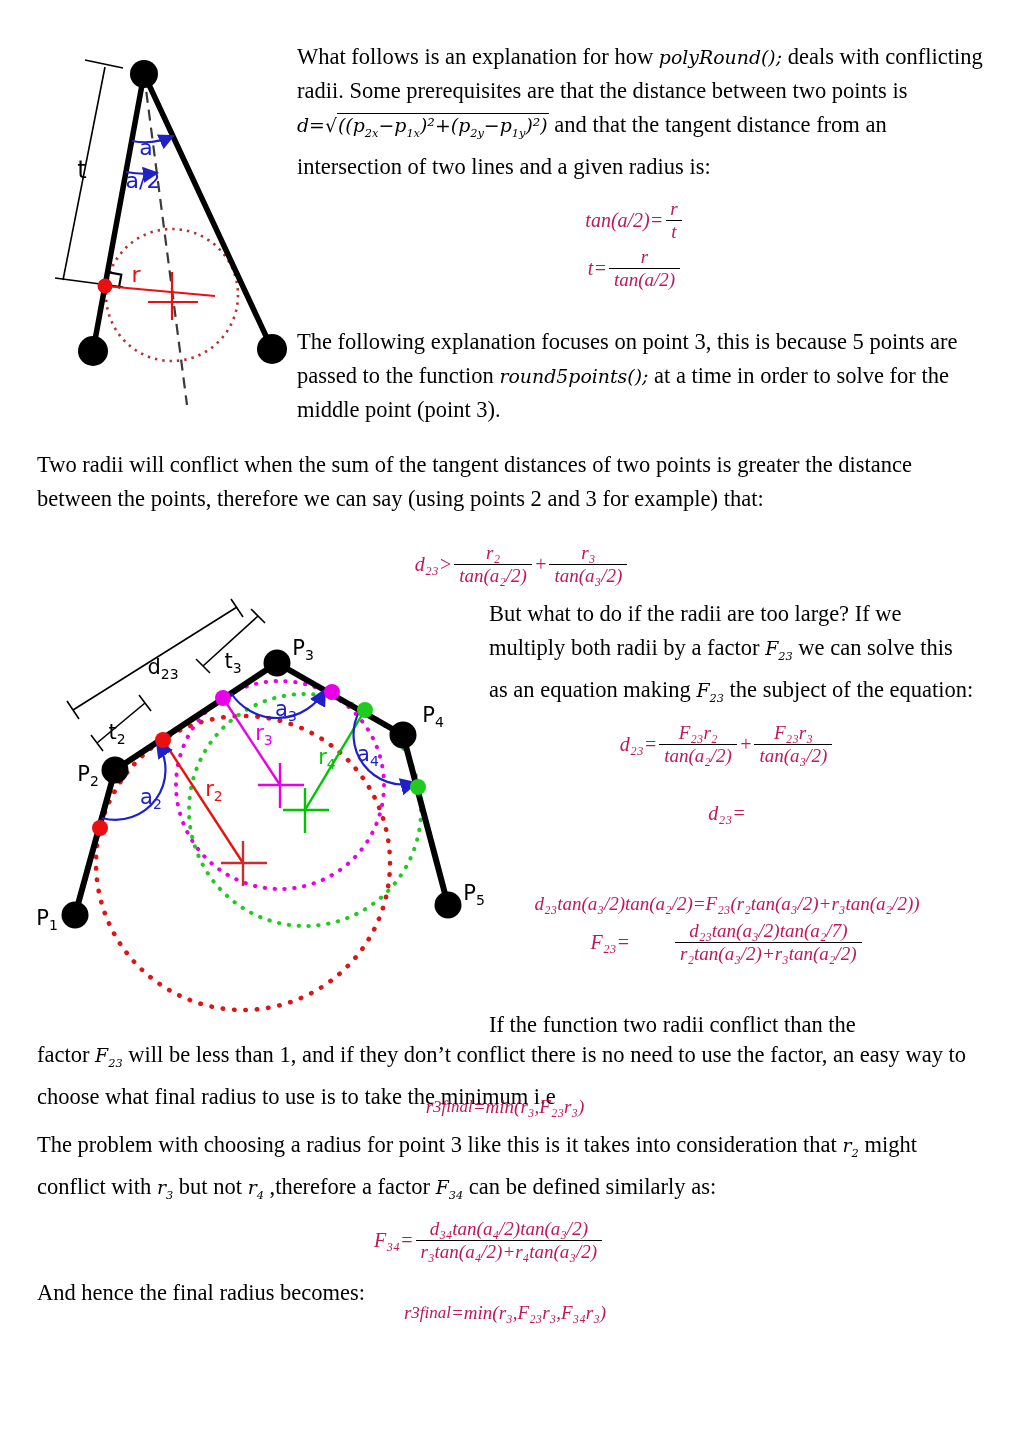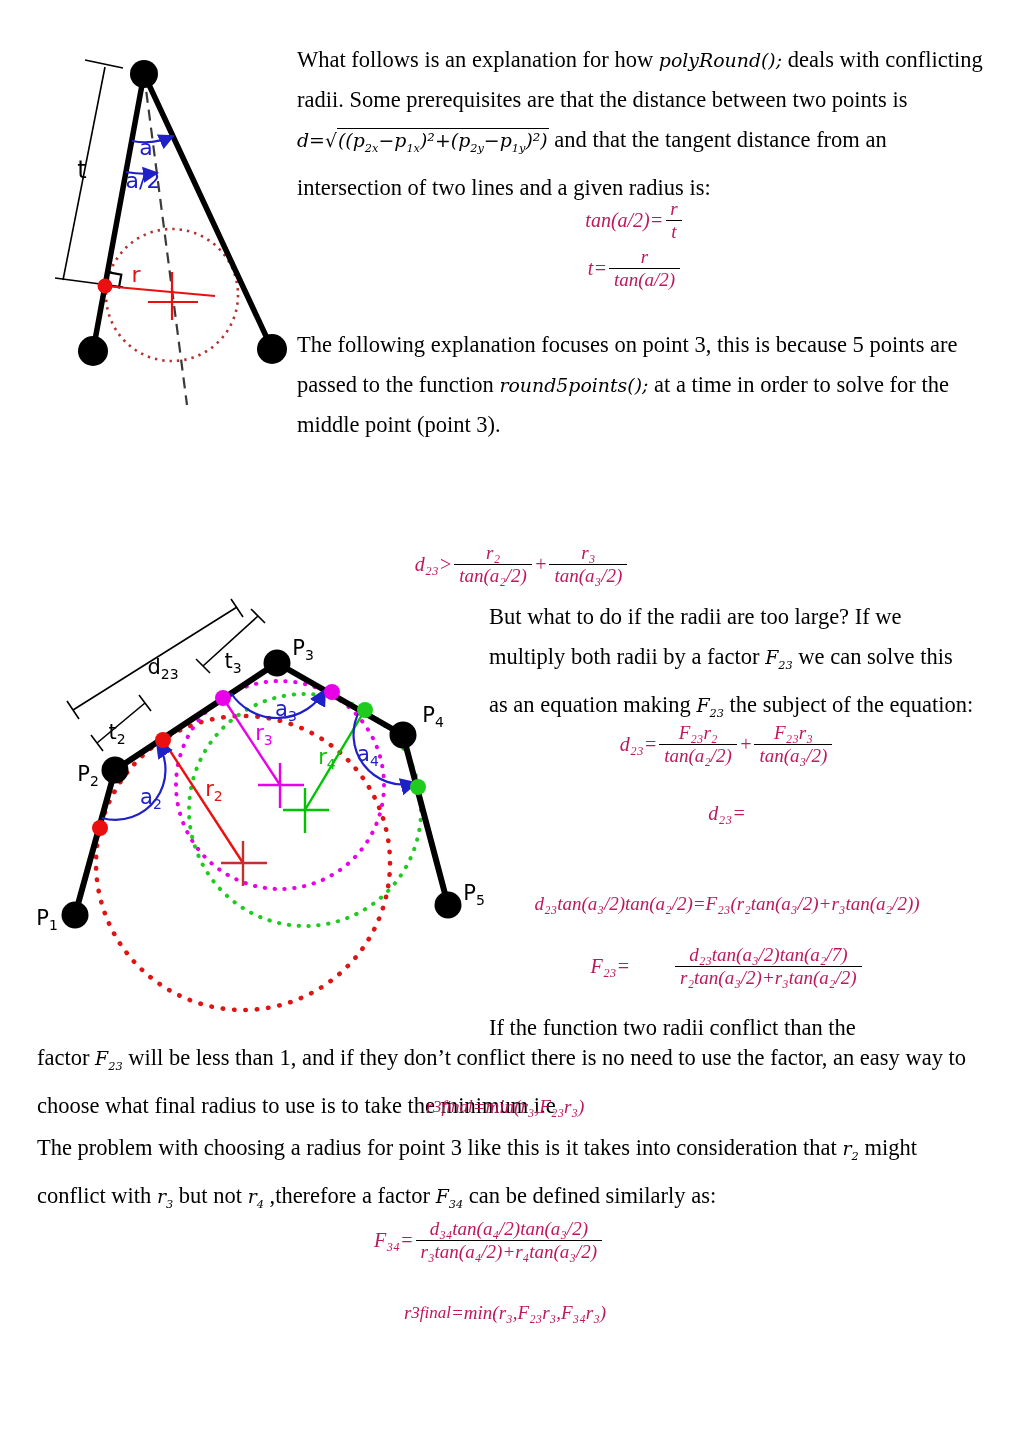--- a/index.html
+++ b/index.html
@@ -5,7 +5,7 @@
   html,body{margin:0;padding:0;background:#fff;}
   .page{position:relative;width:1013px;height:1441px;background:#ffffff;overflow:hidden;
         font-family:"Liberation Serif",serif;color:#000;}
-  .body{position:absolute;margin:0;font-size:22.5px;line-height:40px;}
+  .body{position:absolute;margin:0;font-size:22.5px;line-height:34px;}
   .im{font-family:"DejaVu Serif","DejaVu Sans",serif;font-style:italic;font-size:0.84em;}
   .im sub{font-size:0.60em;}
   .radicand{border-top:1.4px solid #000;padding:0 1px;}

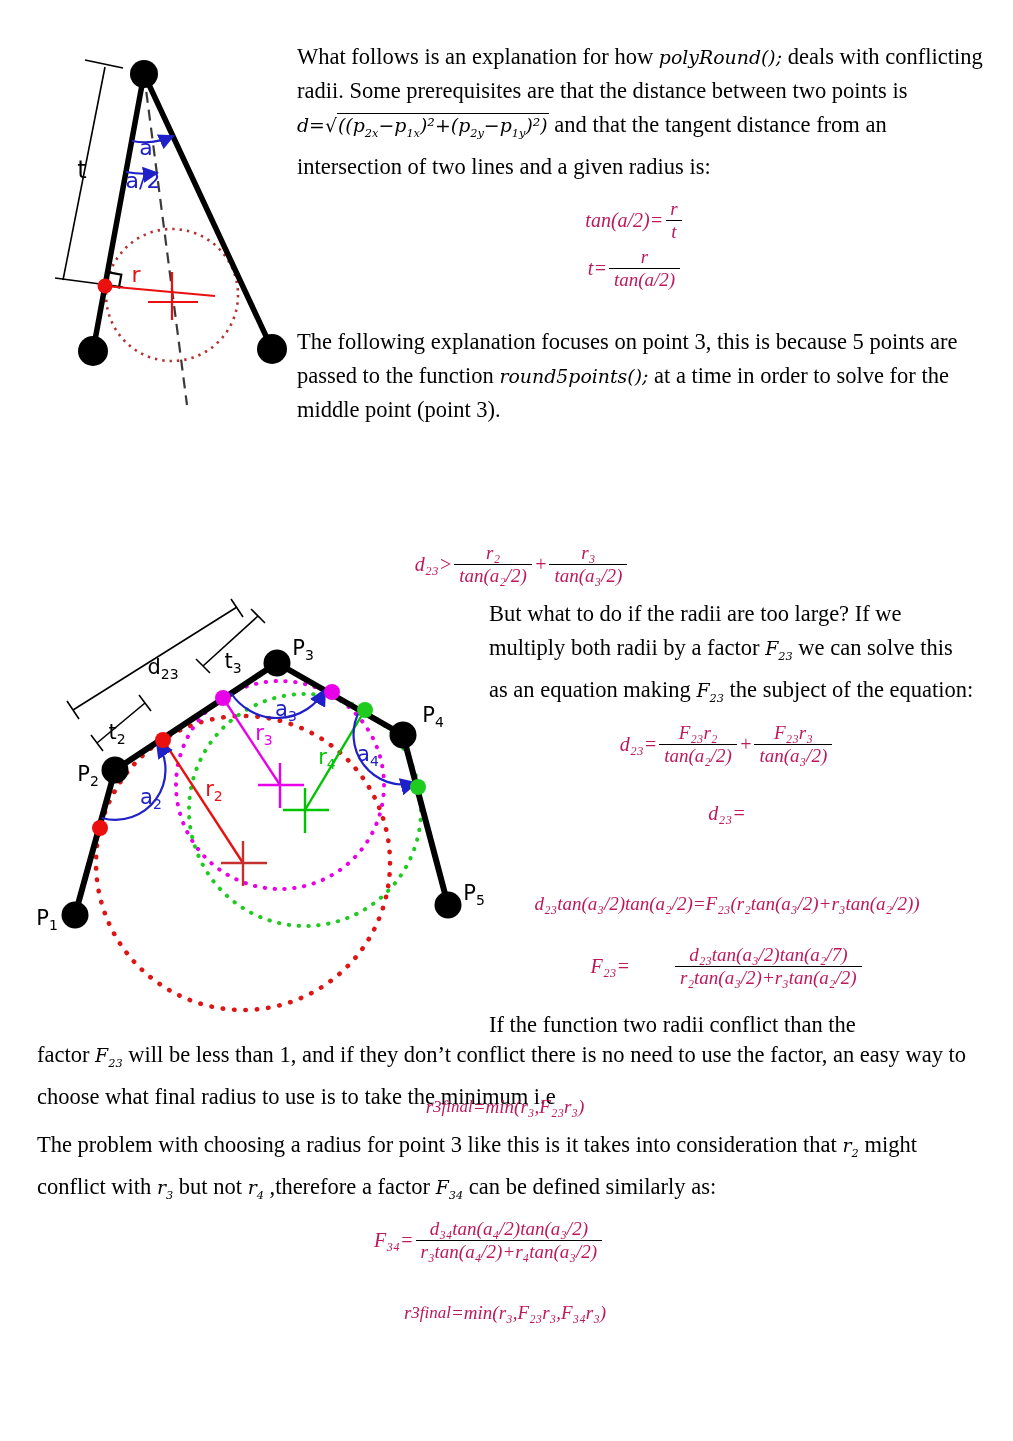--- a/index.html
+++ b/index.html
@@ -91,6 +91,7 @@
     <span>The following explanation focuses on point 3, this is because 5 points are passed to the function </span><i class="im">round5points();</i><span> at a time in order to solve for the middle point (point 3).</span>
   </p>
 
+  <p class="body" style="left:37px;top:448px;width:940px;">Two radii will conflict when the sum of the tangent distances of two points is greater the distance between the points, therefore we can say (using points 2 and 3 for example) that:</p>
 
   <div class="eq" style="left:312px;top:542px;width:420px;">
     <span>d₂₃&gt;</span>

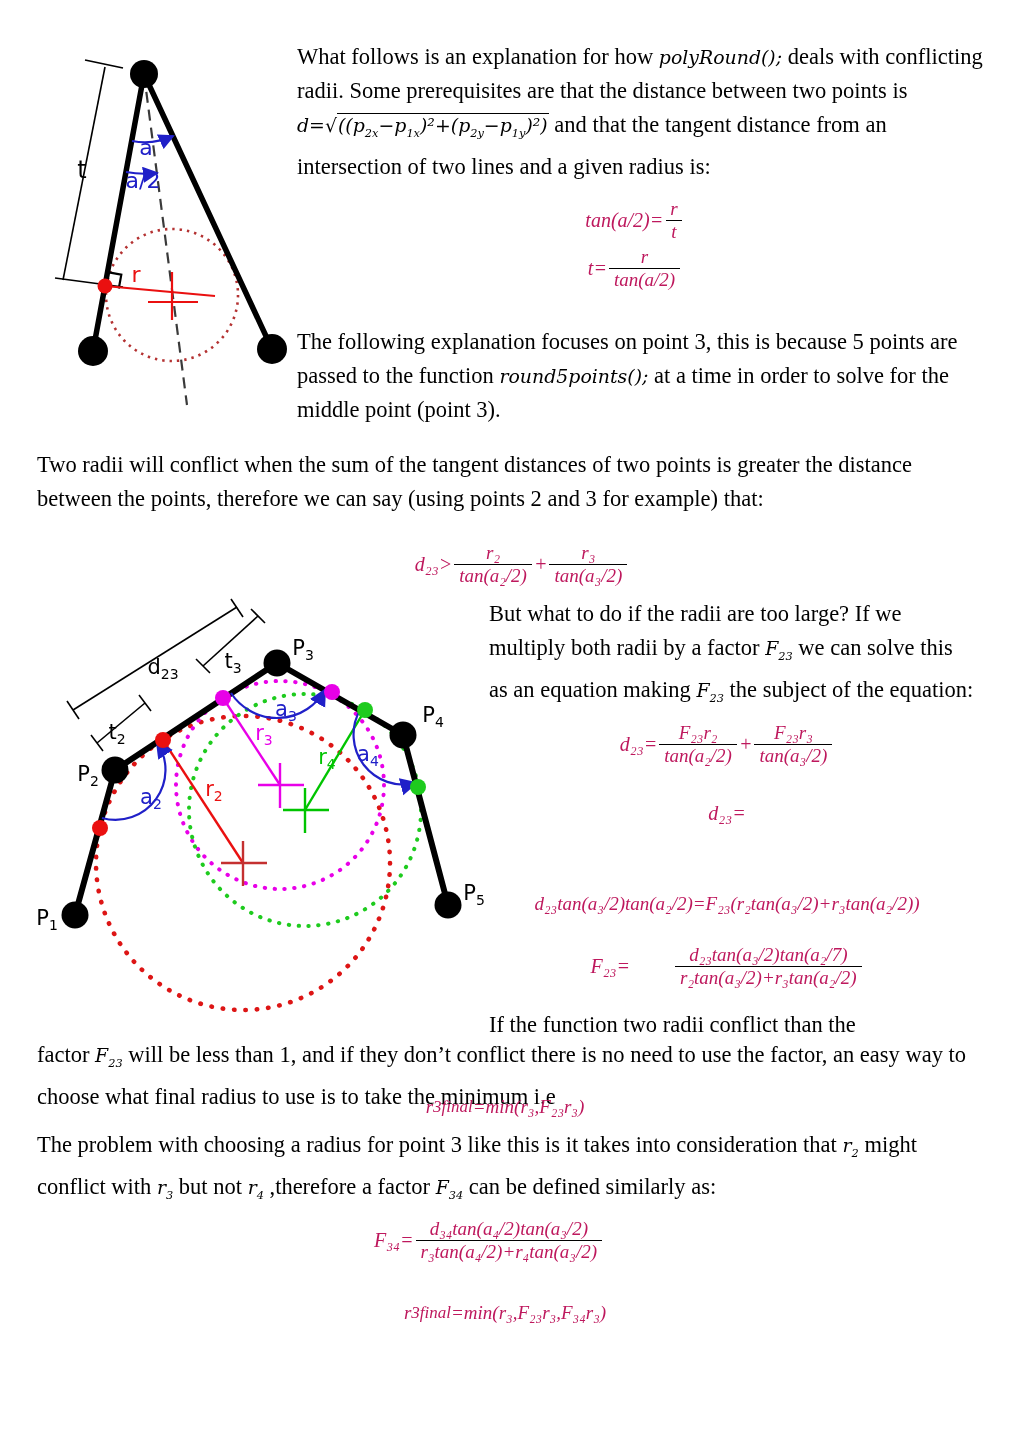--- a/index.html
+++ b/index.html
@@ -202,7 +202,7 @@
     <span>d₂₃=</span>
   </div>
   <div class="eq small" style="left:490px;top:893px;width:474px;">d₂₃tan(a₃/2)tan(a₂/2)=F₂₃(r₂tan(a₃/2)+r₃tan(a₂/2))</div>
-  <div class="eq" style="left:490px;top:944px;width:474px;gap:43px;">
+  <div class="eq" style="left:490px;top:920px;width:474px;gap:43px;">
     <span>F₂₃=</span>
     <span class="frac">
         <span class="num">d₂₃tan(a₃/2)tan(a₂/7)</span>

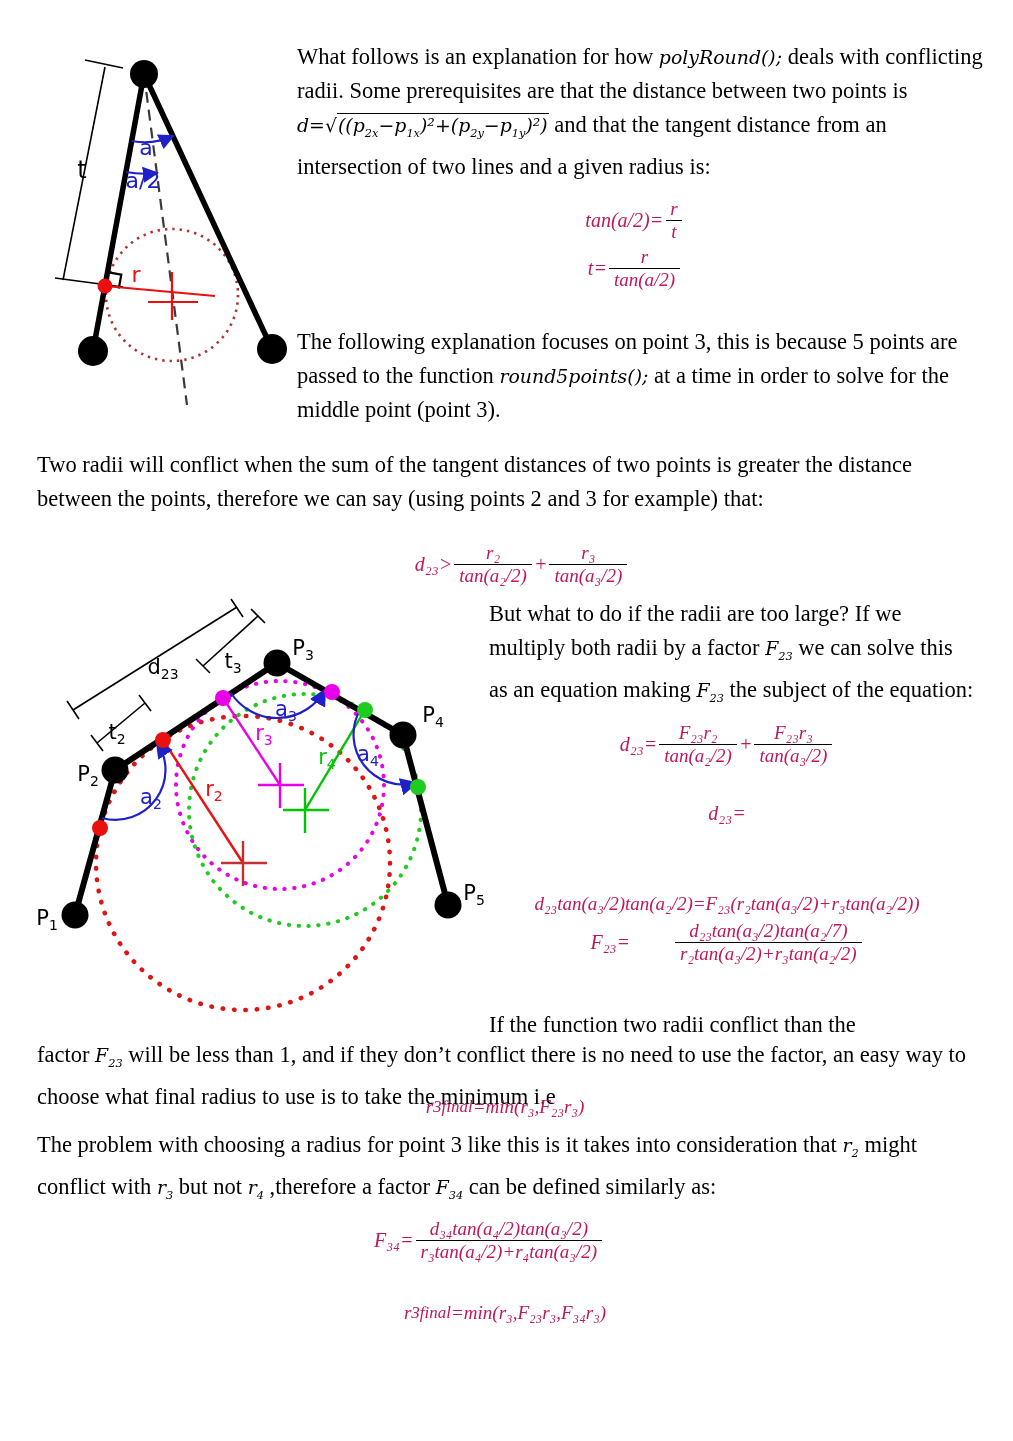--- a/index.html
+++ b/index.html
@@ -231,6 +231,7 @@
       </span>
   </div>
 
+  <p class="body" style="left:37px;top:1276px;width:520px;">And hence the final radius becomes:</p>
   <div class="eq small" style="left:295px;top:1302px;width:420px;">
     <i>r</i>
       <sub>3final</sub>

